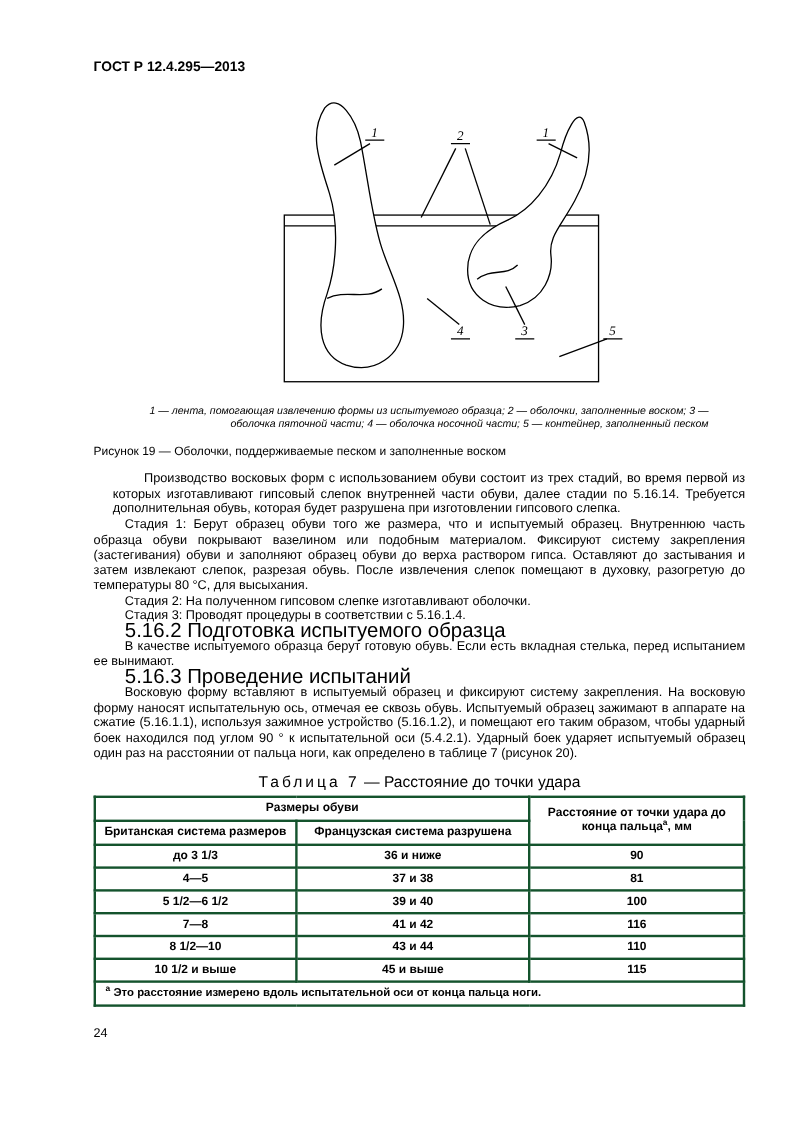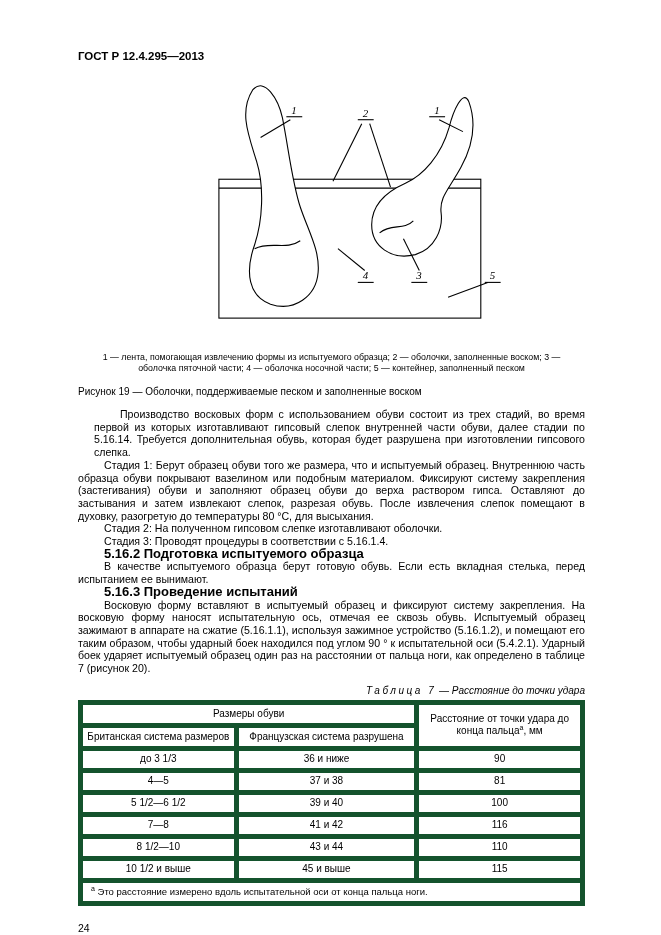--- a/index.html
+++ b/index.html
@@ -6,7 +6,7 @@
   .page {
     width:661px; height:935px; background:#ffffff; margin:0 auto;
     position:relative; font-family:"Liberation Sans", sans-serif; color:#000;
-    box-sizing:border-box; padding:50px 76px 0 78px; overflow:hidden;
+    box-sizing:border-box; padding:50px 40px 0 78px; overflow:hidden;
   }
   .doc-header { font-size:11.5px; font-weight:bold; margin:0 0 22px 0; }
   .figure-wrap { text-align:center; margin:0; }

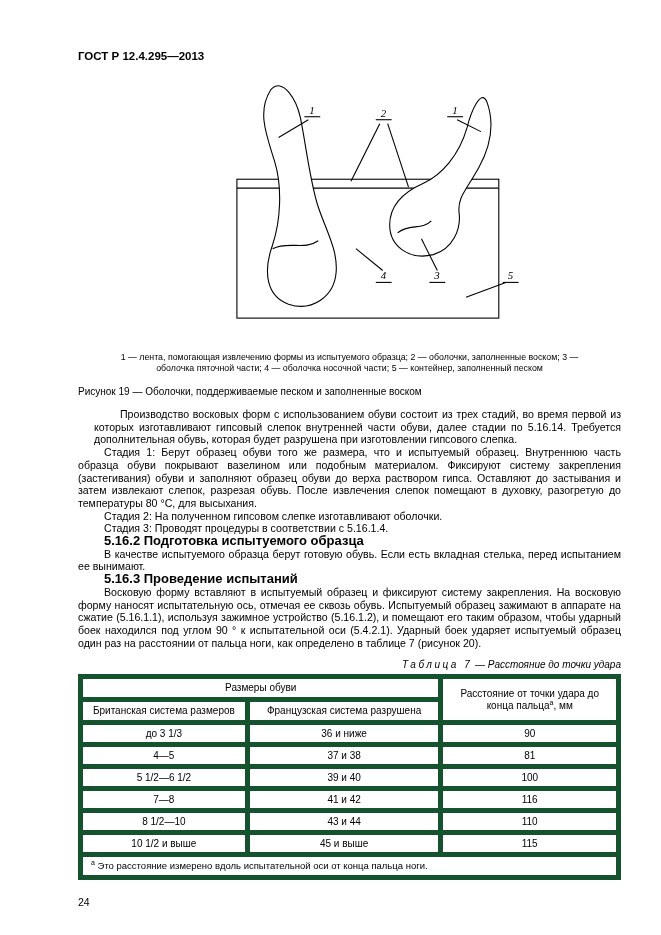--- a/index.html
+++ b/index.html
@@ -12,8 +12,8 @@
   .figure-wrap { text-align:center; margin:0; }
   .figure-wrap svg { display:inline-block; }
   .figure-legend {
-    font-size:8.8px; text-align:center; line-height:11px;
-    width:482px; margin:16px auto 0 auto;
+    font-size:8.8px; font-style:italic; text-align:right; line-height:11px;
+    width:482px; margin:0 auto 0 auto;
   }
   .figure-caption { font-size:10px; text-align:left; margin:12px 0 0 0; }
   .para {

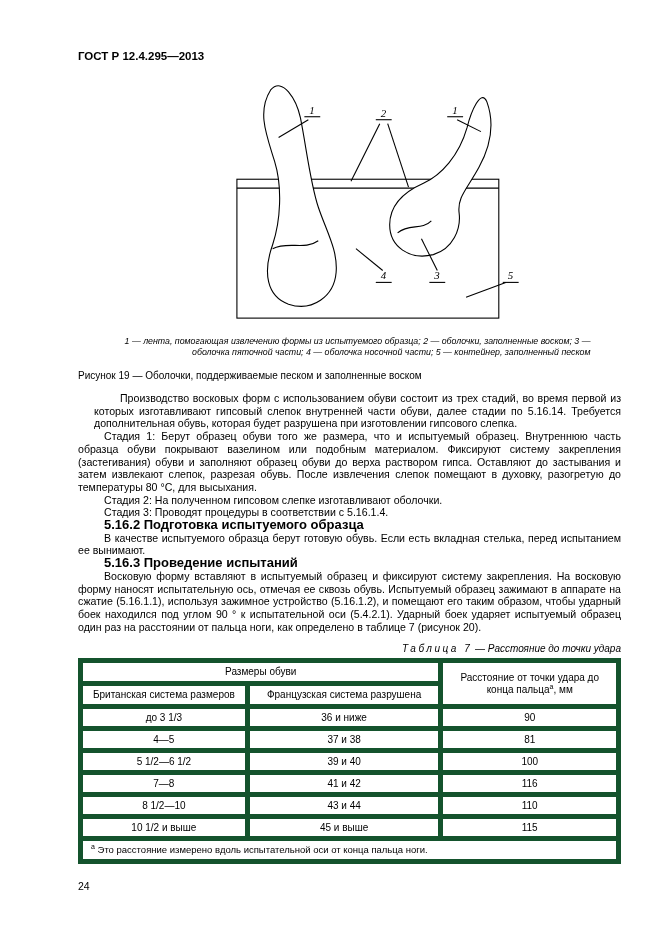--- a/index.html
+++ b/index.html
@@ -22,7 +22,7 @@
   }
   .para.first { margin-top:11px;margin-left:16px; }
   .heading-b {
-    font-size:13px; line-height:12.7px; font-weight:bold;
+    font-size:17px; line-height:12.7px; font-weight:normal;
     text-indent:26px; margin:0;
   }
   .tbl-caption { font-size:10px; margin:10px 0 4px 0; text-align:right;font-style:italic; }

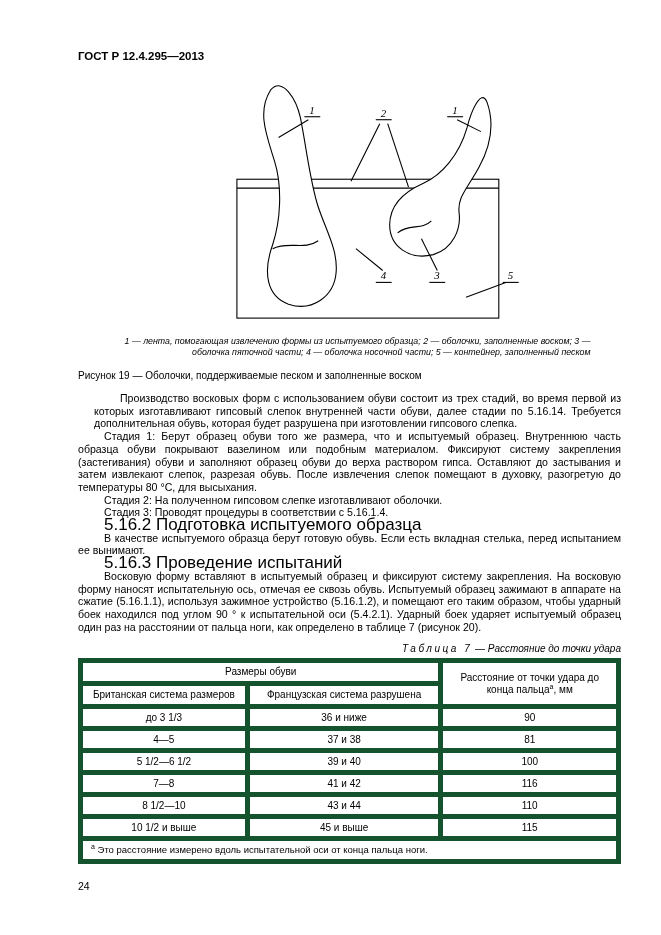--- a/index.html
+++ b/index.html
@@ -25,7 +25,7 @@
     font-size:17px; line-height:12.7px; font-weight:normal;
     text-indent:26px; margin:0;
   }
-  .tbl-caption { font-size:10px; margin:10px 0 4px 0; text-align:right;font-style:italic; }
+  .tbl-caption { font-size:13px; margin:10px 0 4px 0; text-align:center; }
   .tbl-caption .tbl-label { letter-spacing:2.5px; }
   table.gost {
     width:100%; border-collapse:collapse; font-size:10px; text-align:center;

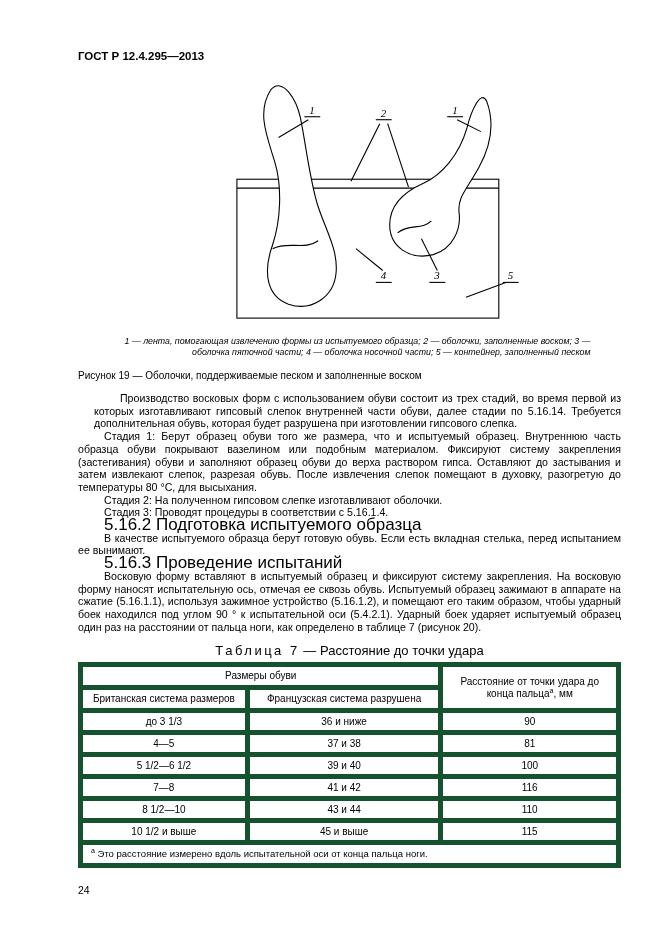--- a/index.html
+++ b/index.html
@@ -32,7 +32,7 @@
     table-layout:fixed;
   }
   table.gost th, table.gost td {
-    border:5px solid #14532d; font-weight:normal; padding:3px 4px;
+    border:2px solid #14532d; font-weight:bold; padding:3px 4px;
     vertical-align:middle; line-height:12px;
   }
   table.gost td.data { padding:2.5px 4px; }

